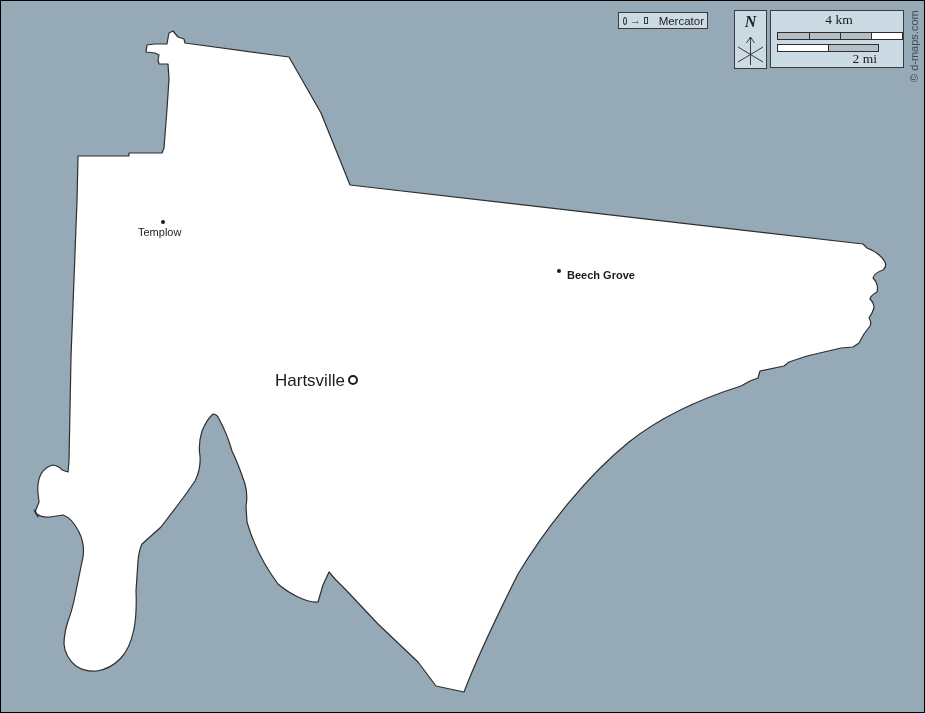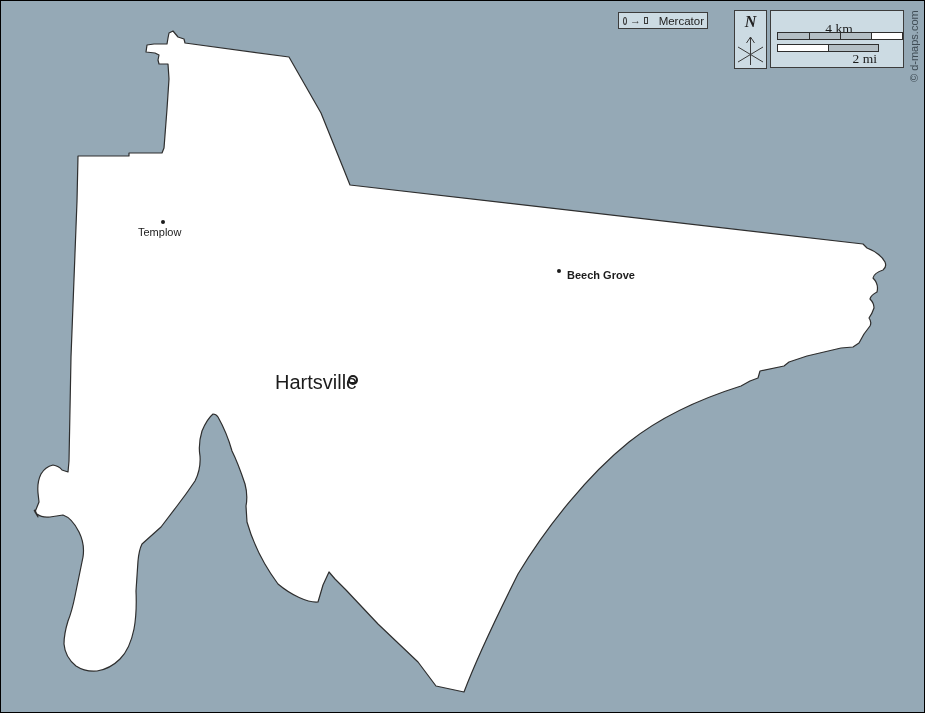--- a/index.html
+++ b/index.html
@@ -49,7 +49,7 @@
     position:absolute; font-family:"Liberation Serif", serif; font-size:13.5px; color:#1a1a1a;
     text-align:center;
   }
-  .km-label{left:6px; top:1px; width:124px;margin-top:9px;}
+  .km-label{left:6px; top:1px; width:124px;}
   .mi-label{left:6px; top:40px; width:100px;text-align:right;}
   .bar{
     position:absolute; height:6px; border:1px solid #2e2e2e; display:flex; box-sizing:content-box;

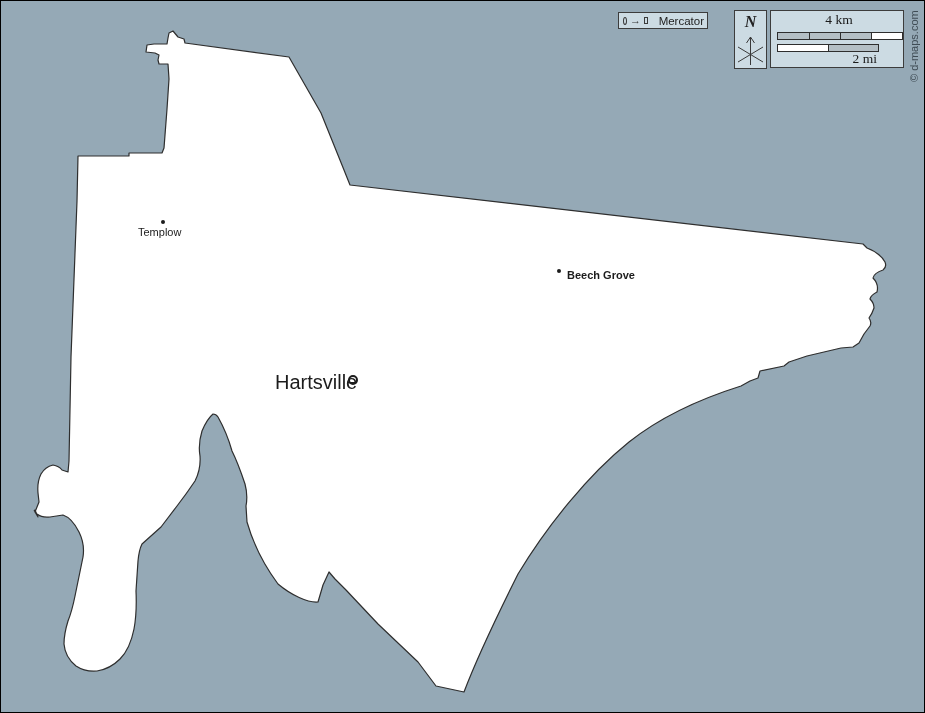--- a/index.html
+++ b/index.html
@@ -127,7 +127,7 @@
       <div class="marker dot" style="left: 558px; top: 258px;"></div>
       <div class="place-label" style="left: 566px; top: 257px; font-size: 11px; font-weight: bold;">Beech Grove</div>
       <div class="marker ring" style="left: 352px; top: 367px;"></div>
-      <div class="place-label" style="left: 274px; top: 359px; font-size: 20px;">Hartsville</div>
+      <div class="place-label" style="left: 274px; top: 359px; font-size: 17px;">Hartsville</div>
     </div>
 
   <div class="badge">

